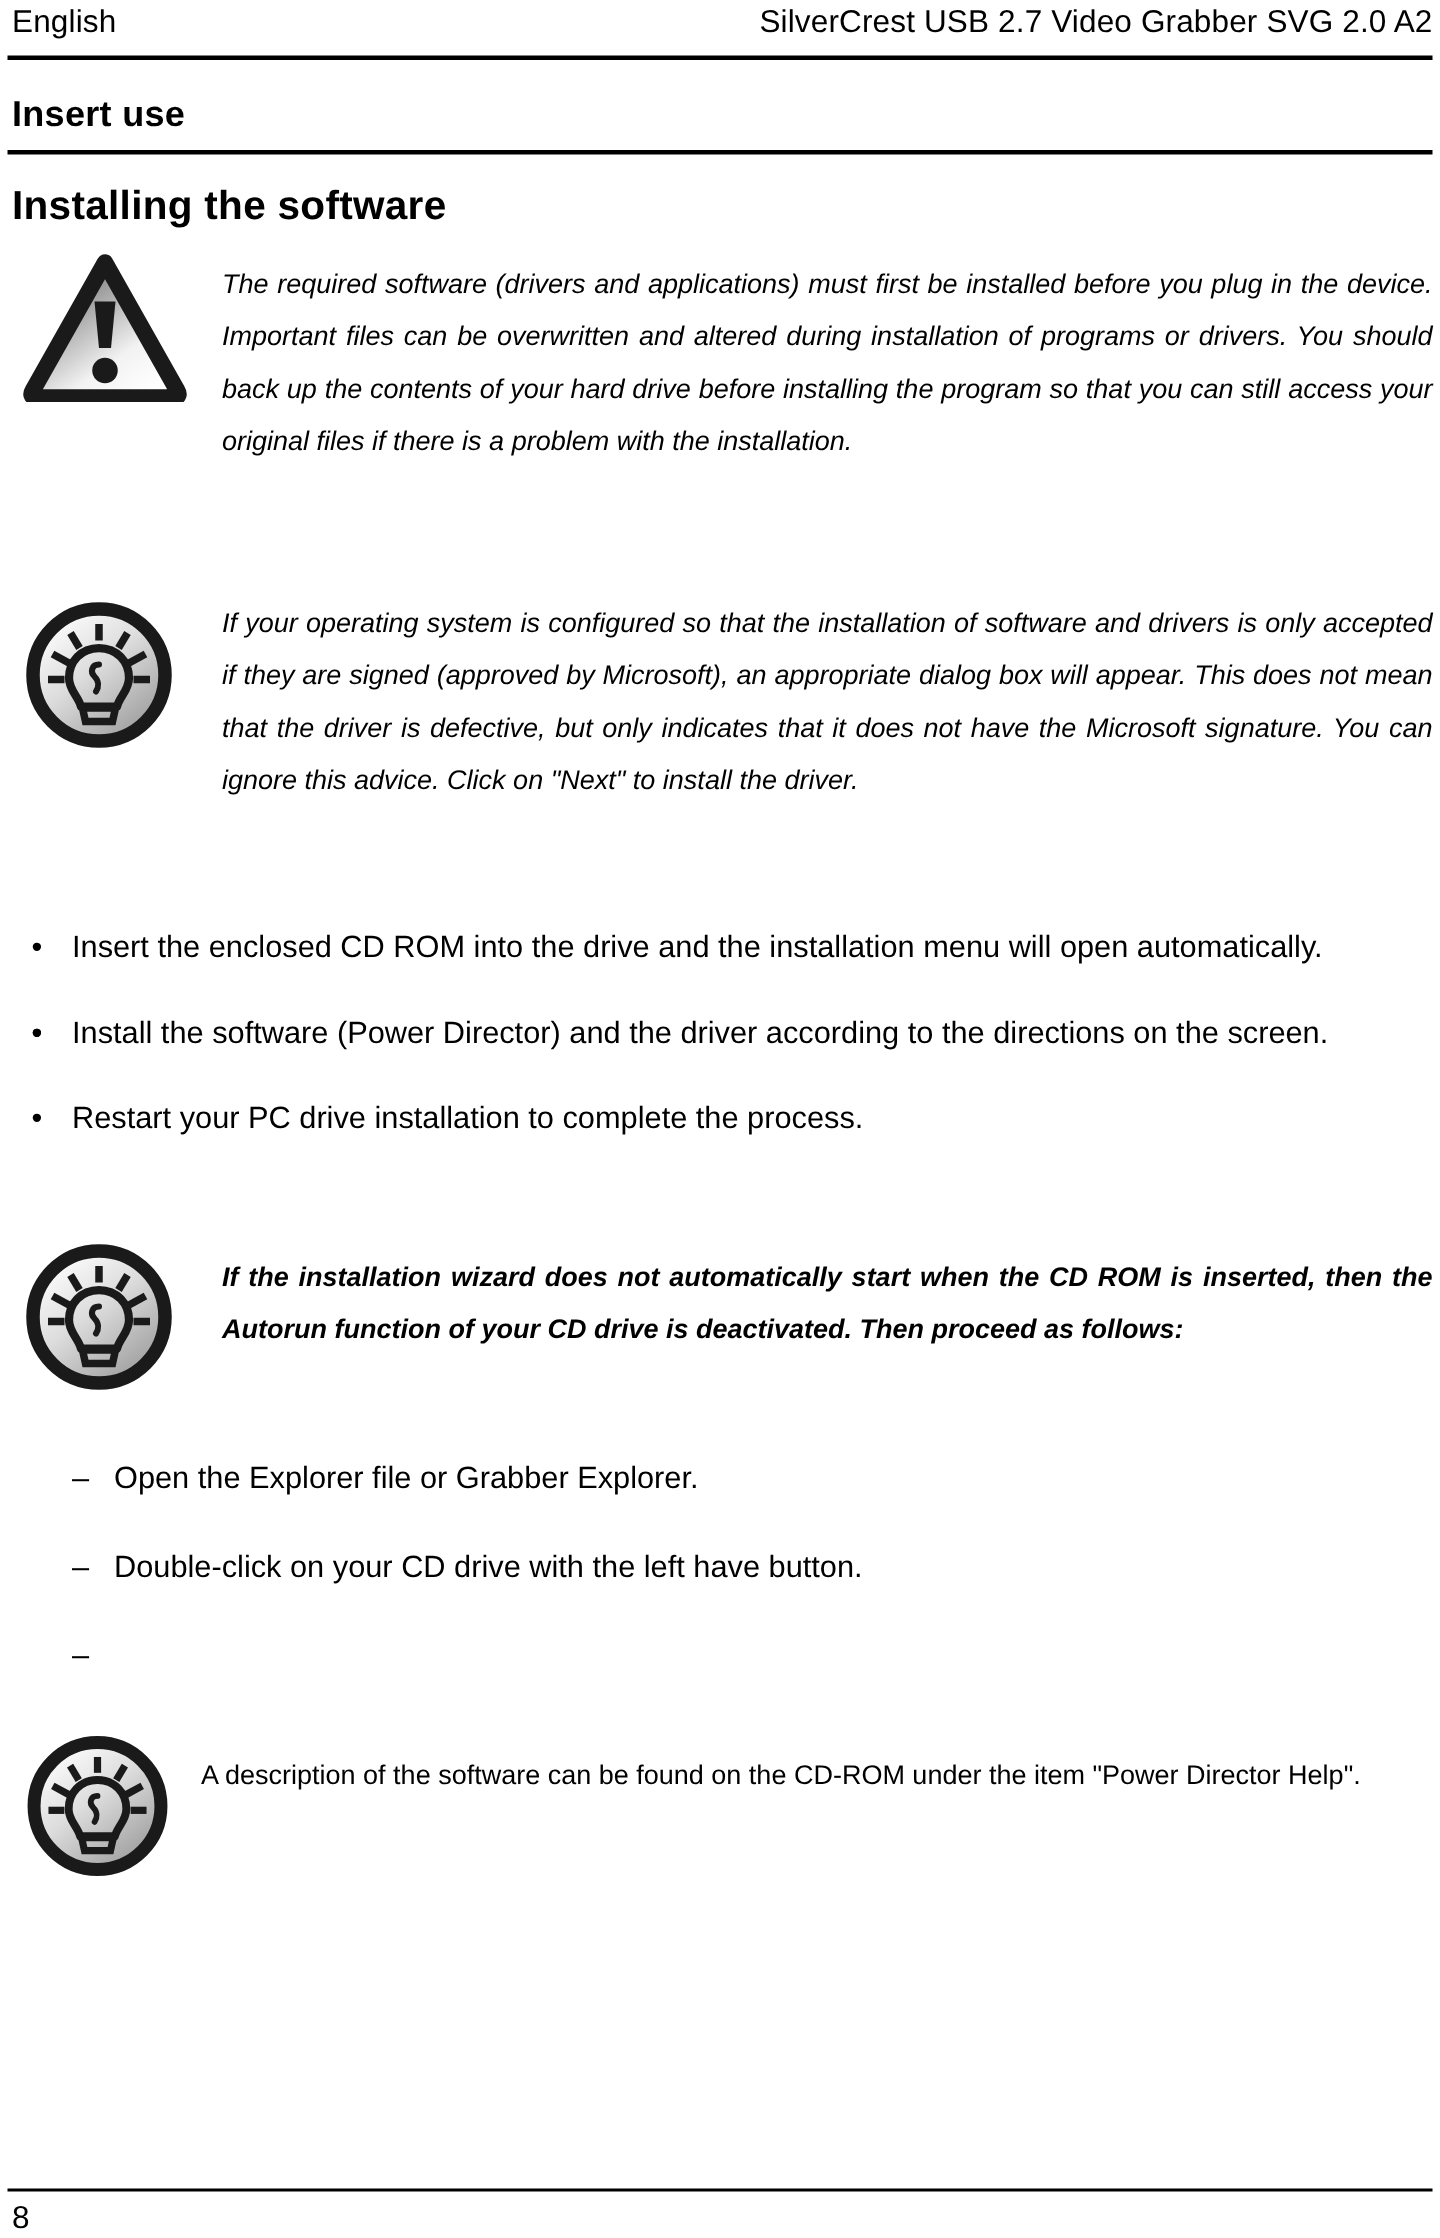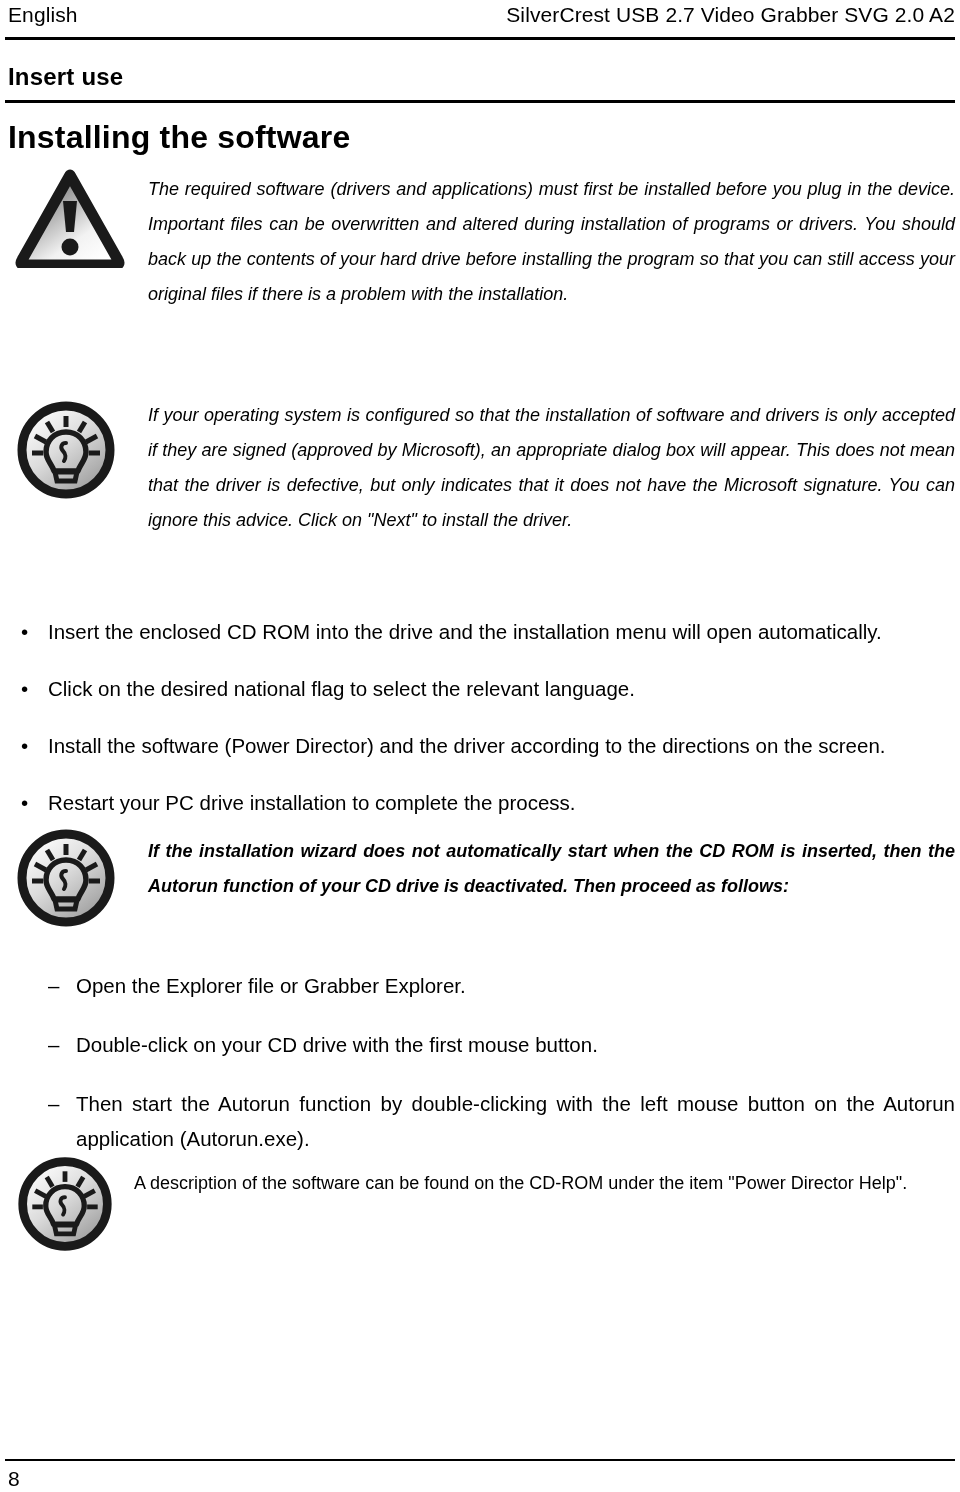--- a/index.html
+++ b/index.html
@@ -69,7 +69,7 @@
     position: absolute;
     left: 8px;
     top: 120px;
-    font-size: 32px;
+    font-size: 27px;
     font-weight: bold;
     letter-spacing: 0.2px;
     line-height: 34px;

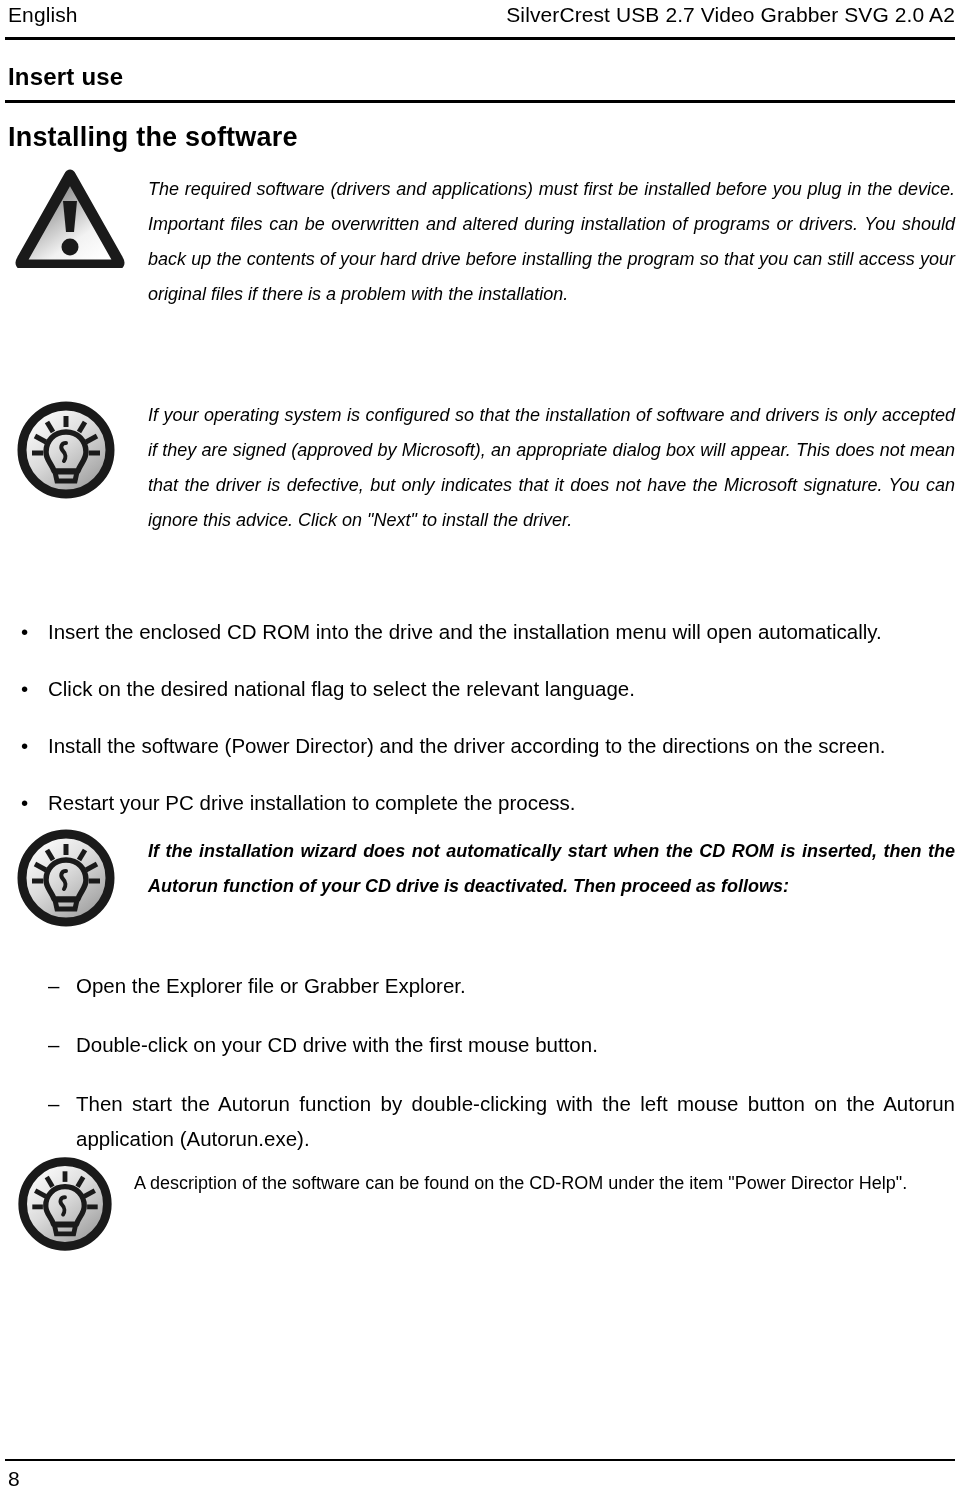--- a/index.html
+++ b/index.html
@@ -237,7 +237,6 @@
     </div>
     <div class="bullet-item">
       <span class="marker">•</span>
-      <span>Click on the desired national flag to select the relevant language.</span>
     </div>
     <div class="bullet-item">
       <span class="marker">•</span>

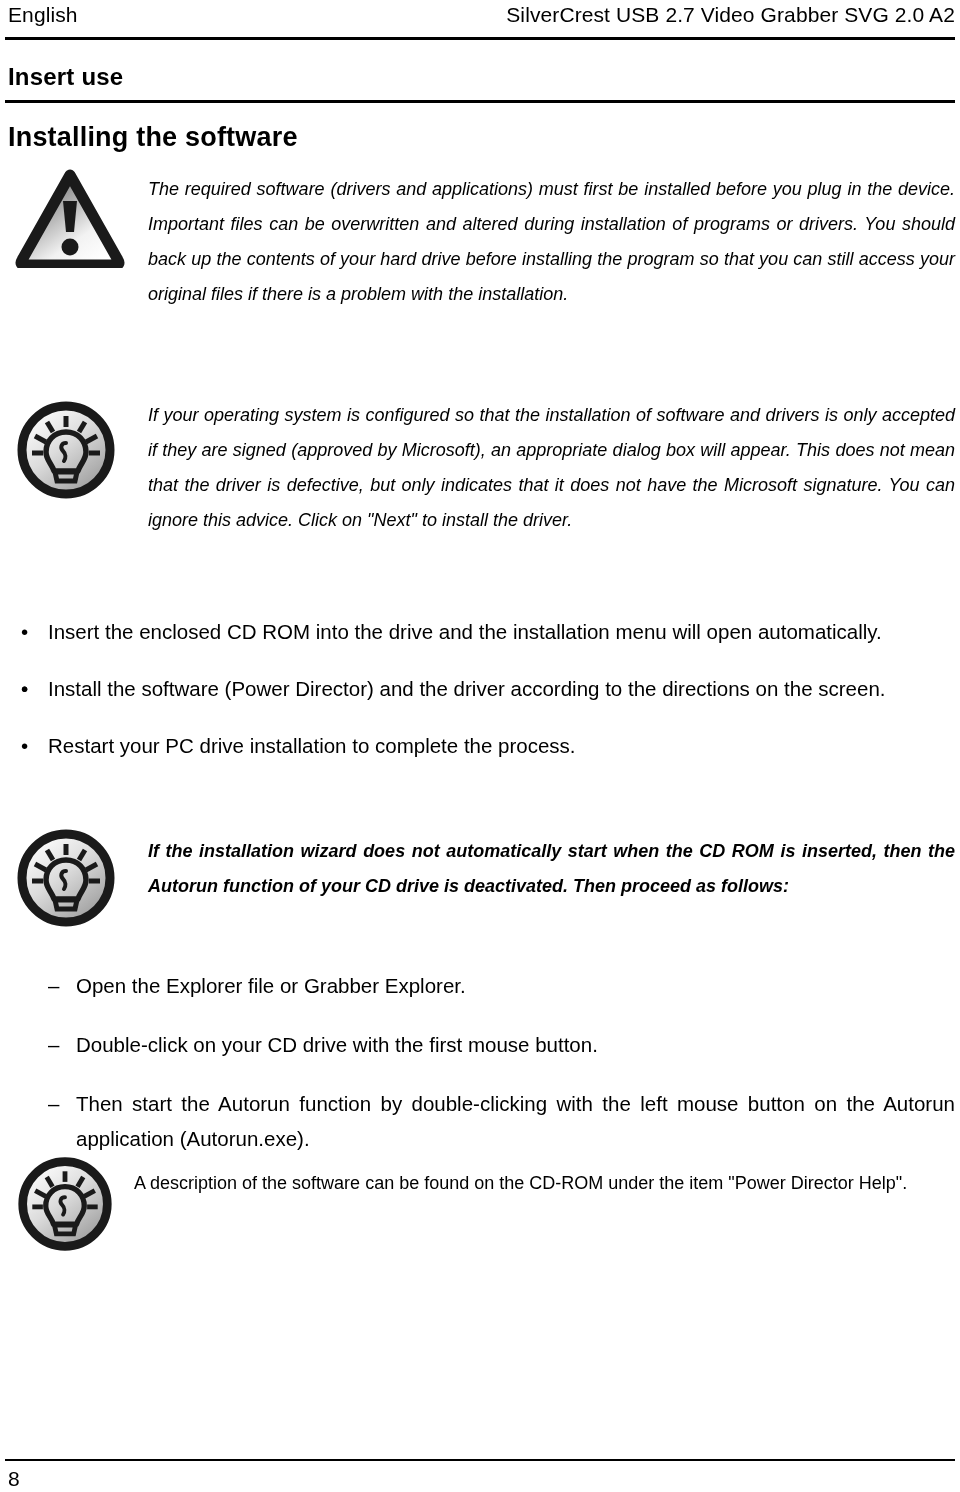--- a/index.html
+++ b/index.html
@@ -283,7 +283,7 @@
     </div>
     <div class="dash-item">
       <span class="marker">–</span>
-      <span>Double-click on your CD drive with the first mouse button.</span>
+      <span>Double-click on your CD drive with the left have button.</span>
     </div>
     <div class="dash-item">
       <span class="marker">–</span>

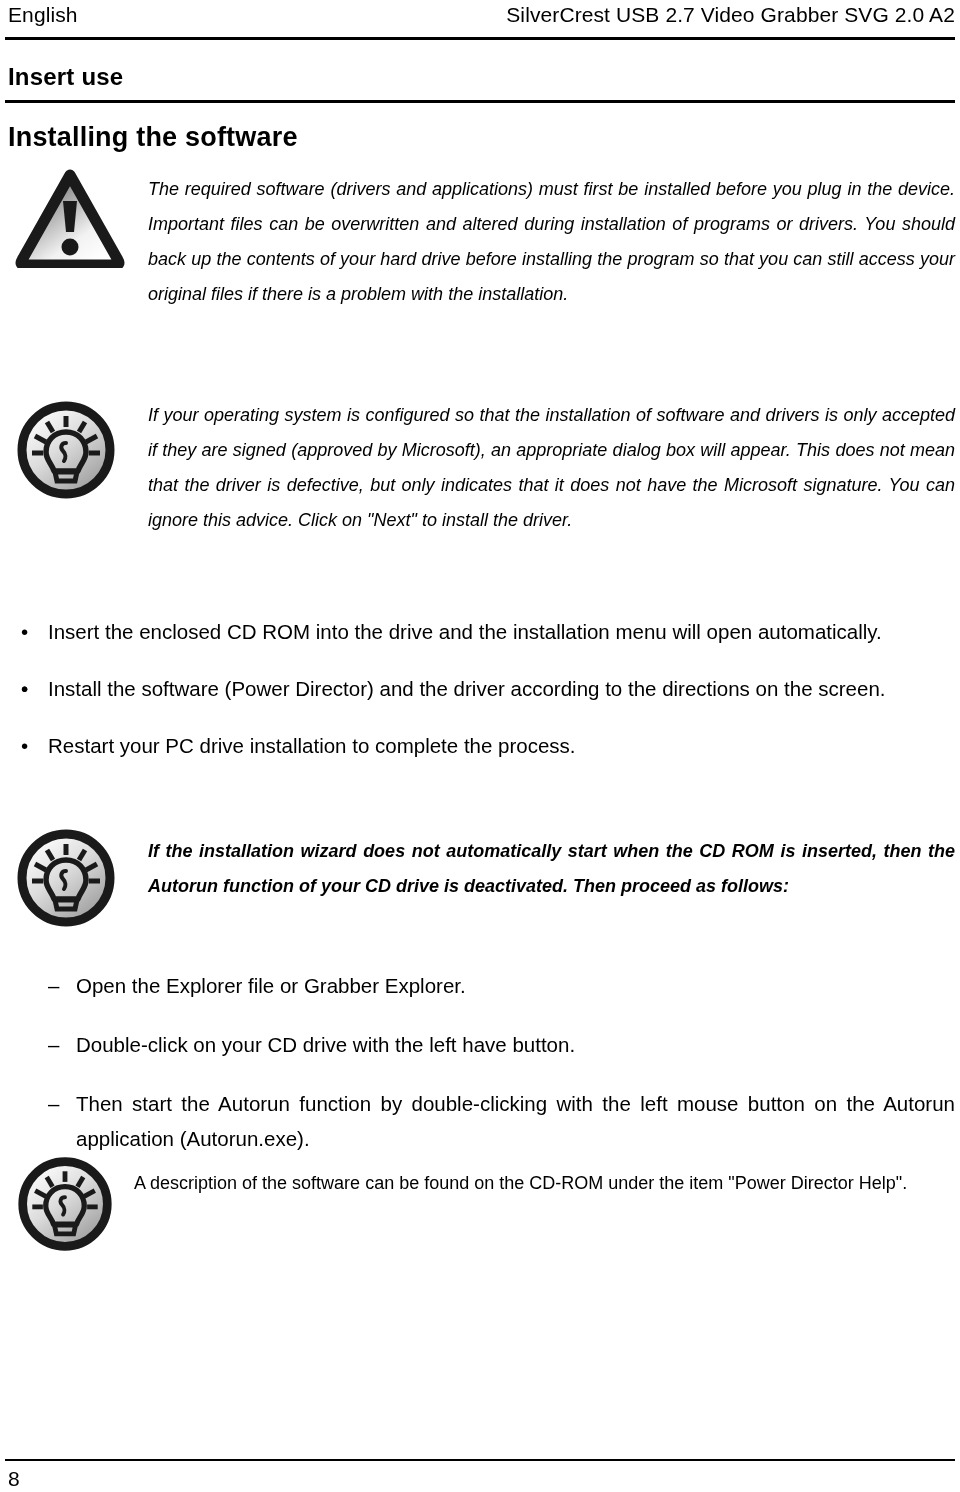--- a/index.html
+++ b/index.html
@@ -287,7 +287,6 @@
     </div>
     <div class="dash-item">
       <span class="marker">–</span>
-      <span>Then start the Autorun function by double-clicking with the left mouse button on the Autorun application (Autorun.exe).</span>
     </div>
   </div>
 

